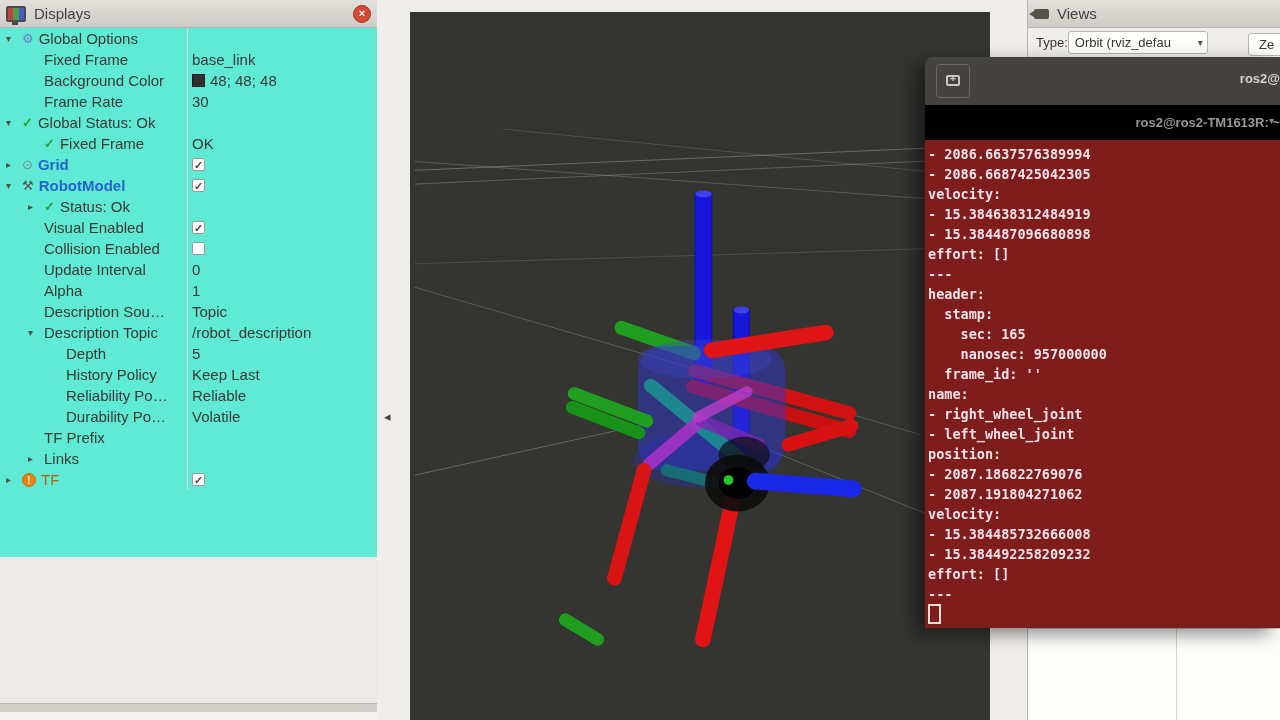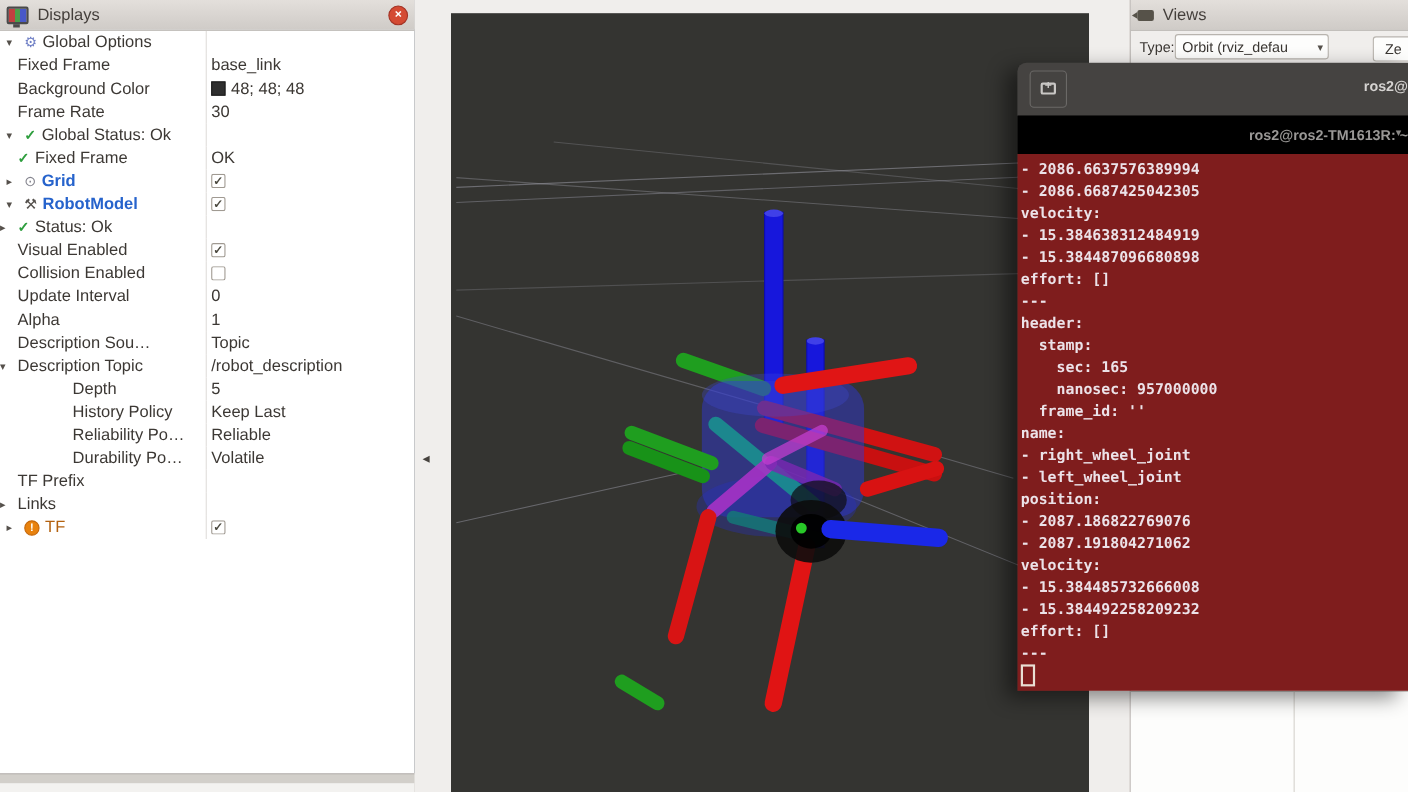--- a/index.html
+++ b/index.html
@@ -7,7 +7,7 @@
   .abs{position:absolute}
 
   
-  #displays-panel{left:0;top:0;width:377px;height:703px;background:#ffffff;border-right:6px solid #0f172a}
+  #displays-panel{left:0;top:0;width:377px;height:557px;background:#5eead4;border-right:6px solid #0f172a}
   .panel-titlebar{position:absolute;left:0;top:0;right:0;height:28px;
     background:linear-gradient(#e3dfdb,#cfcbc7);border-bottom:1px solid #b7b3af;
     display:flex;align-items:center;padding:0 6px;box-sizing:border-box;color:#443f3b;font-size:15px}

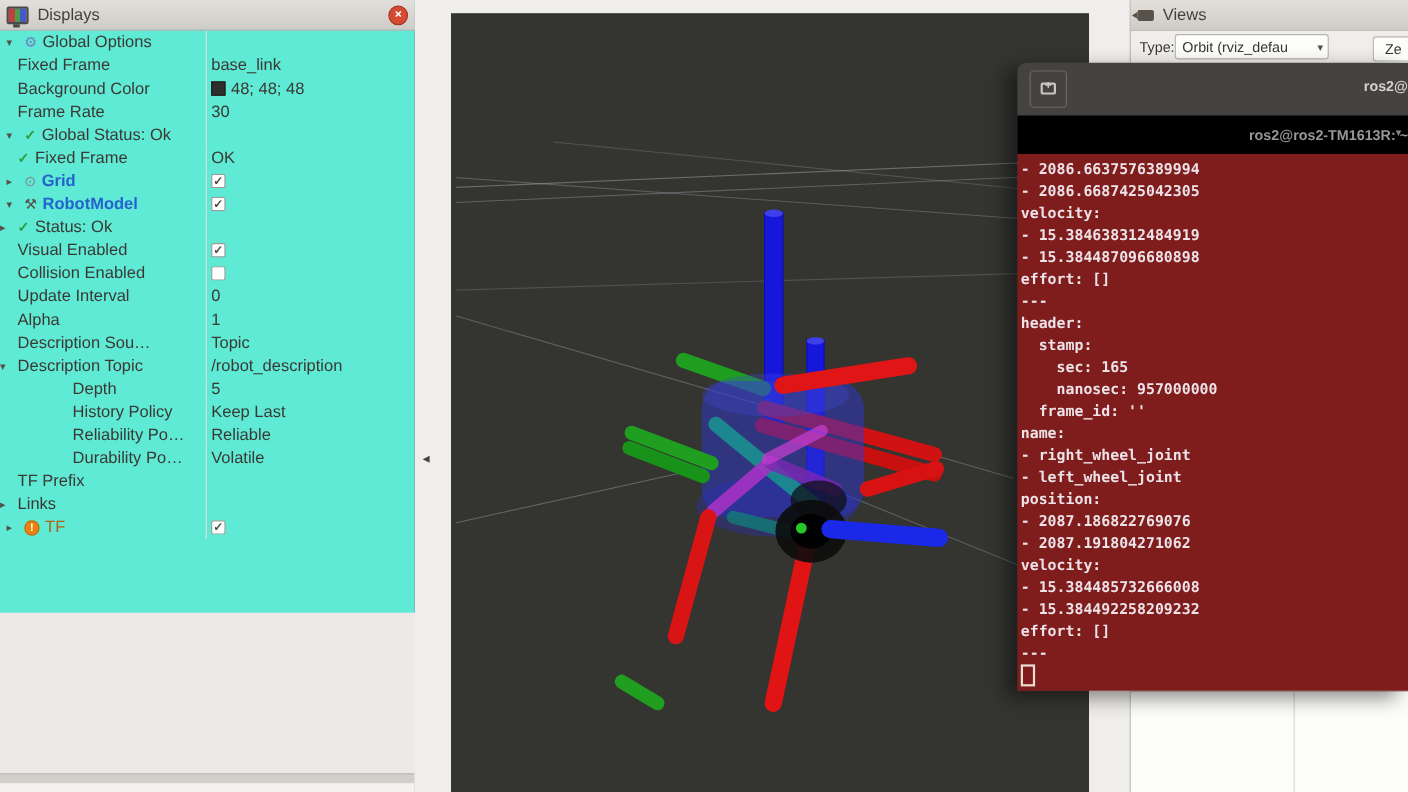--- a/index.html
+++ b/index.html
@@ -20,7 +20,7 @@
   .trow{display:flex;height:21px;align-items:center;font-size:15px;color:#3c3834}
   .tleft{width:188px;flex:none;display:flex;align-items:center;height:100%;overflow:hidden;
     border-right:1px solid #e0dedb;box-sizing:border-box}
-  .level-0 .tleft{padding-left:6px}.level-1 .tleft{}.level-2 .tleft{padding-left:50px}
+  .level-0 .tleft{padding-left:6px}.level-1 .tleft{padding-left:28px}.level-2 .tleft{padding-left:50px}
   .arrow{width:16px;flex:none;font-size:10px;color:#55504b}
   .arrow-down .arrow::before{content:'▾'}
   .arrow-right .arrow::before{content:'▸'}

